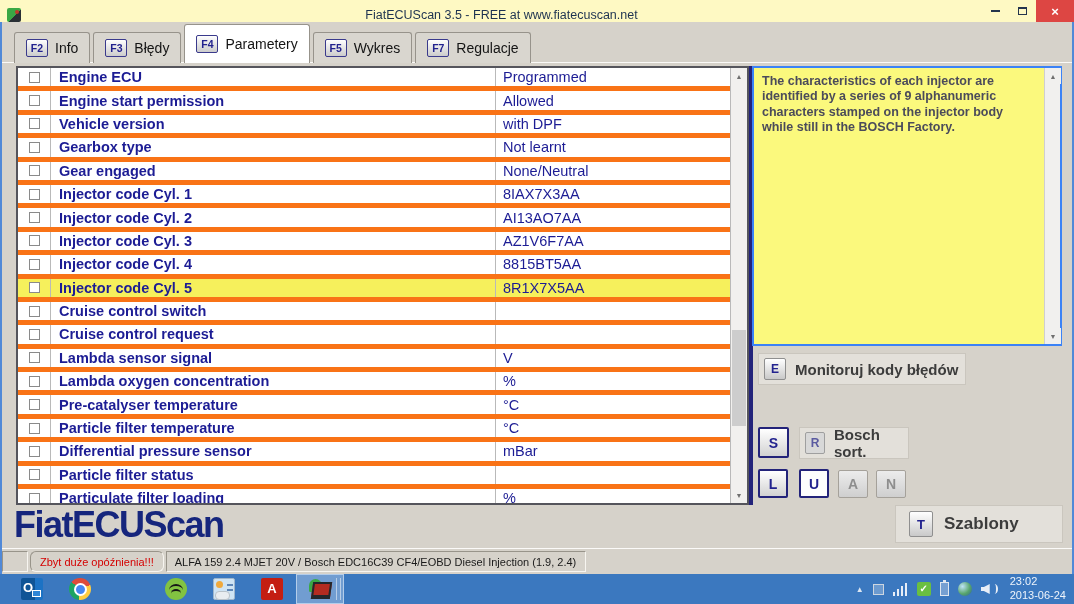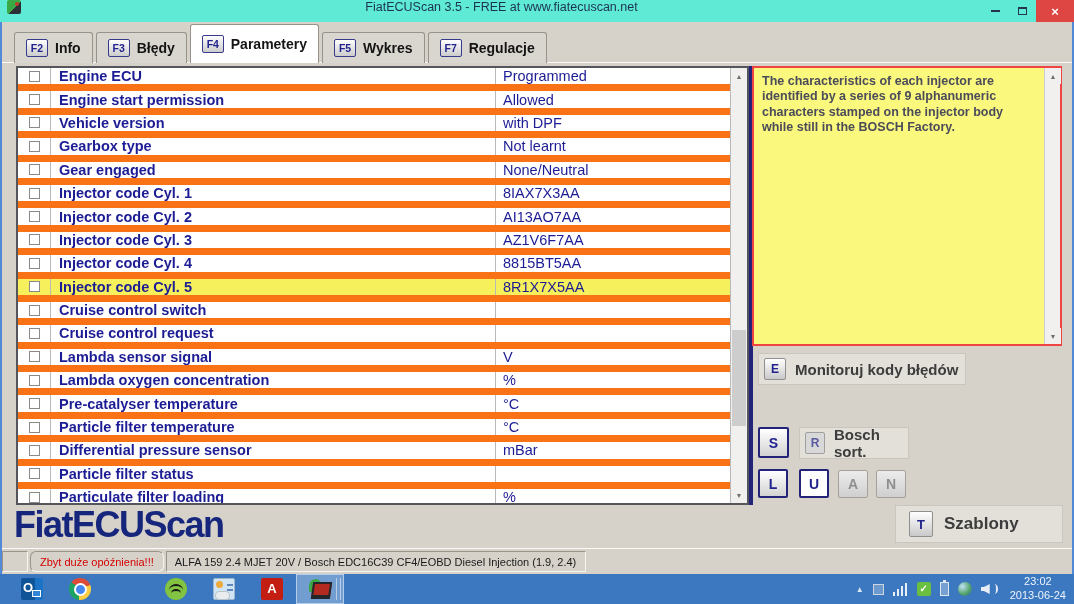--- a/index.html
+++ b/index.html
@@ -8,7 +8,7 @@
 
   
   .titlebar { position:absolute; left:0; top:0; width:1074px; height:22px;
-    background:#5eead4; display:flex; align-items:flex-start; z-index:10; }
+    background:#fef9c3; display:flex; align-items:flex-end; z-index:10; }
   .win-icon { width:14px; height:14px; margin-left:7px; border-radius:2px;
     background:linear-gradient(135deg,#3aa845 0 55%,#2a3035 55%); position:relative; }
   .win-icon::after { content:""; position:absolute; right:2px; top:2px; width:4px; height:4px;

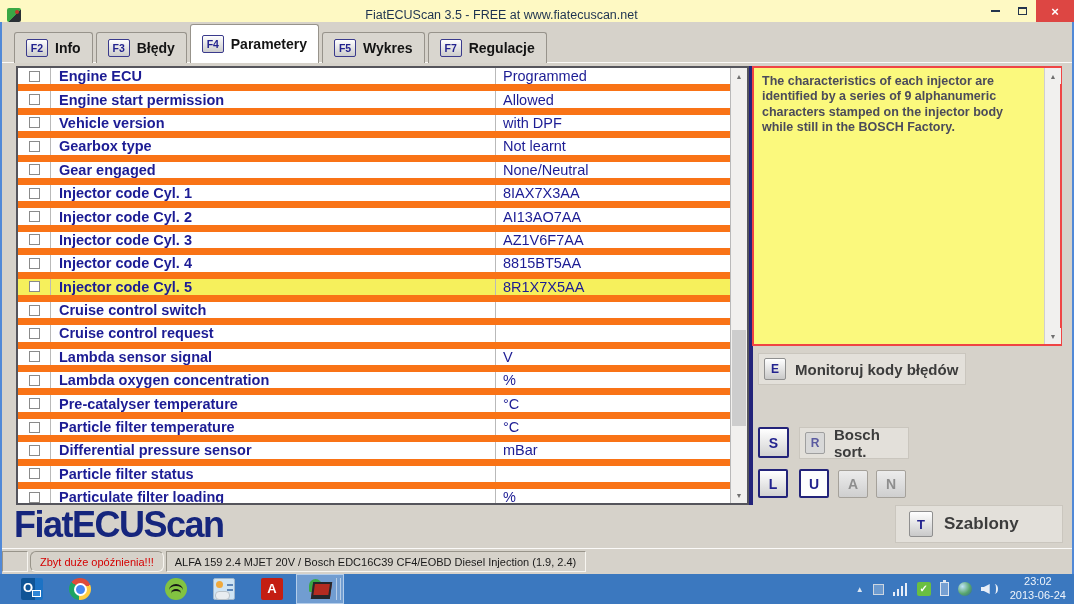--- a/index.html
+++ b/index.html
@@ -35,7 +35,7 @@
   .fkey { width:22px; height:18px; display:flex; align-items:center; justify-content:center;
     background:linear-gradient(#fefefe,#cccccc); border:1px solid #3a3a8c; border-radius:2px;
     color:#22228e; font-weight:bold; font-size:10.5px; }
-  .tab-label { font-weight:bold; font-size:14px; color:#141414; }
+  .tab-label { font-weight:normal; font-size:14px; color:#141414; }
 
   
   .content { position:absolute; left:2px; top:62px; width:1070px; height:486px;

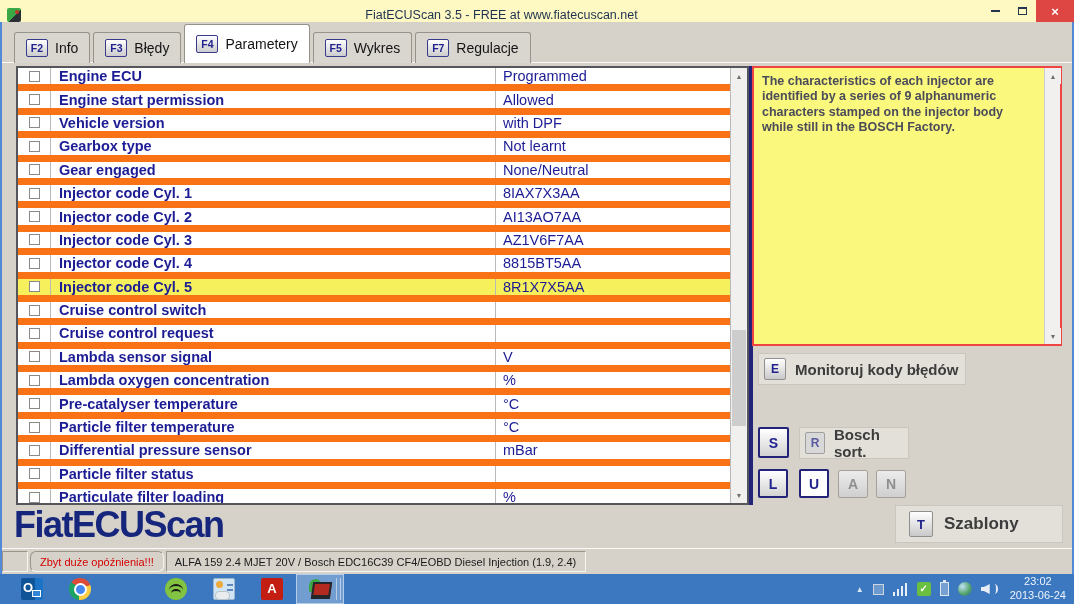--- a/index.html
+++ b/index.html
@@ -45,7 +45,7 @@
   .ptable { position:absolute; left:16px; top:66px; width:733px; height:439px;
     background:#fff; border:2px solid #55555c; }
   .rows { position:absolute; left:0; top:0; right:17px; bottom:0; overflow:hidden; }
-  .trow { height:23.4px; display:flex; border-bottom:7px solid #f97316; background:#fff; }
+  .trow { height:23.4px; display:flex; border-bottom:5px solid #f97316; background:#fff; }
   .trow.highlighted { background:#f6f05c; }
   .cell-check { width:33px; border-right:1px solid #b9b9b9; display:flex;
     align-items:center; justify-content:center; }

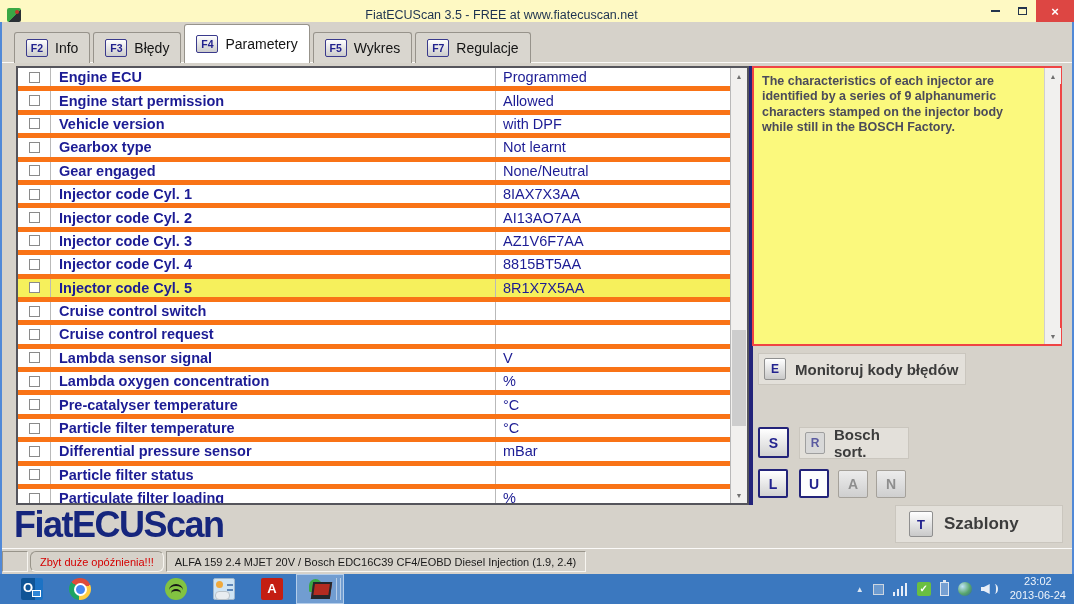--- a/index.html
+++ b/index.html
@@ -68,7 +68,7 @@
 
   
   .infobox { position:absolute; left:752px; top:66px; width:310px; height:280px;
-    background:#fbf97d; border:2px solid #ef4444; }
+    background:#fbf97d; border:2px solid #3b82f6; }
   .infobox-text { position:absolute; left:0; top:0; right:16px; bottom:0; padding:6px 8px;
     font-weight:bold; font-size:12.5px; line-height:1.22; color:#4b4b5a; }
   .infobox .iscroll { position:absolute; right:0; top:0; bottom:0; width:16px;

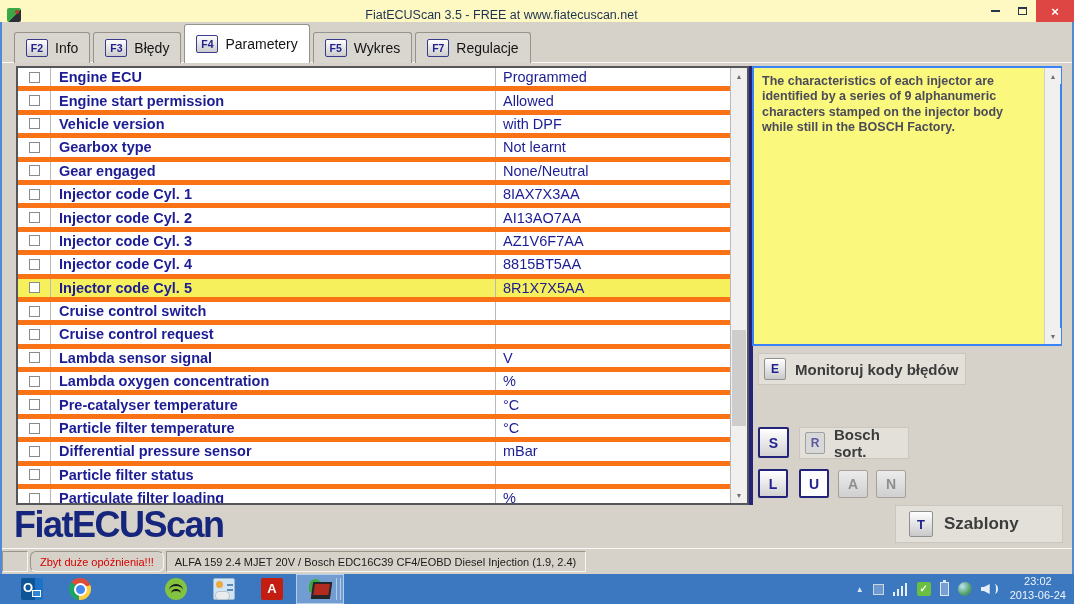--- a/index.html
+++ b/index.html
@@ -182,7 +182,7 @@
     background:#e8eef7; clip-path:polygon(0 30%,35% 30%,100% 0,100% 100%,35% 70%,0 70%); }
   .t-volume::after { content:""; position:absolute; left:10px; top:2px; width:5px; height:10px;
     border-right:2px solid #e8eef7; border-radius:50%; }
-  .clock { text-align:center; font-size:11px; line-height:1.25; color:#eef4fb; padding-left:4px; }
+  .clock { text-align:left; font-size:11px; line-height:1.25; color:#eef4fb; padding-left:4px; }
 </style>
 </head>
 <body>

